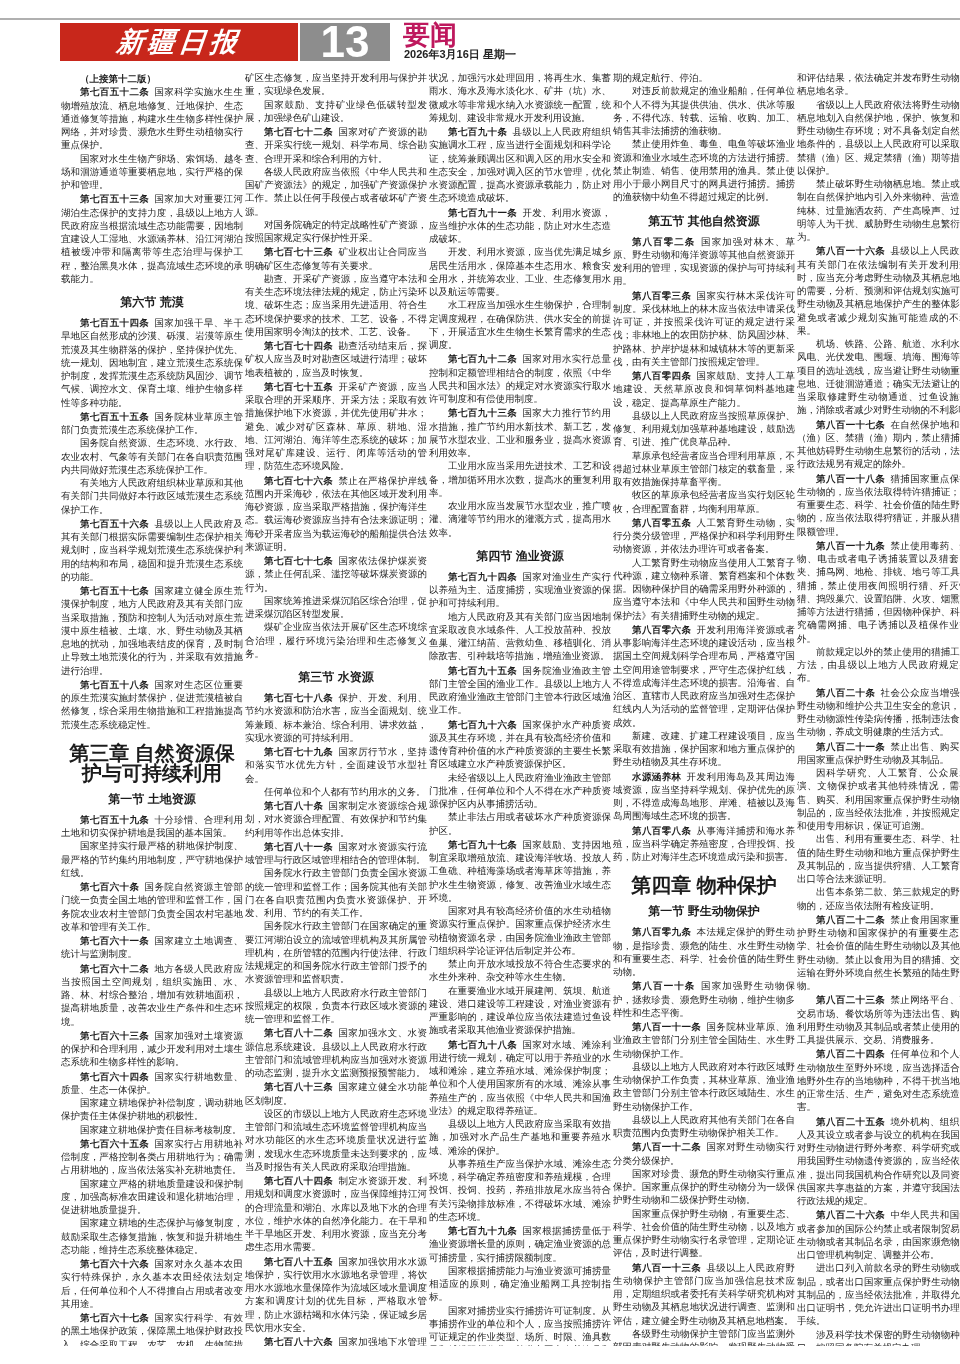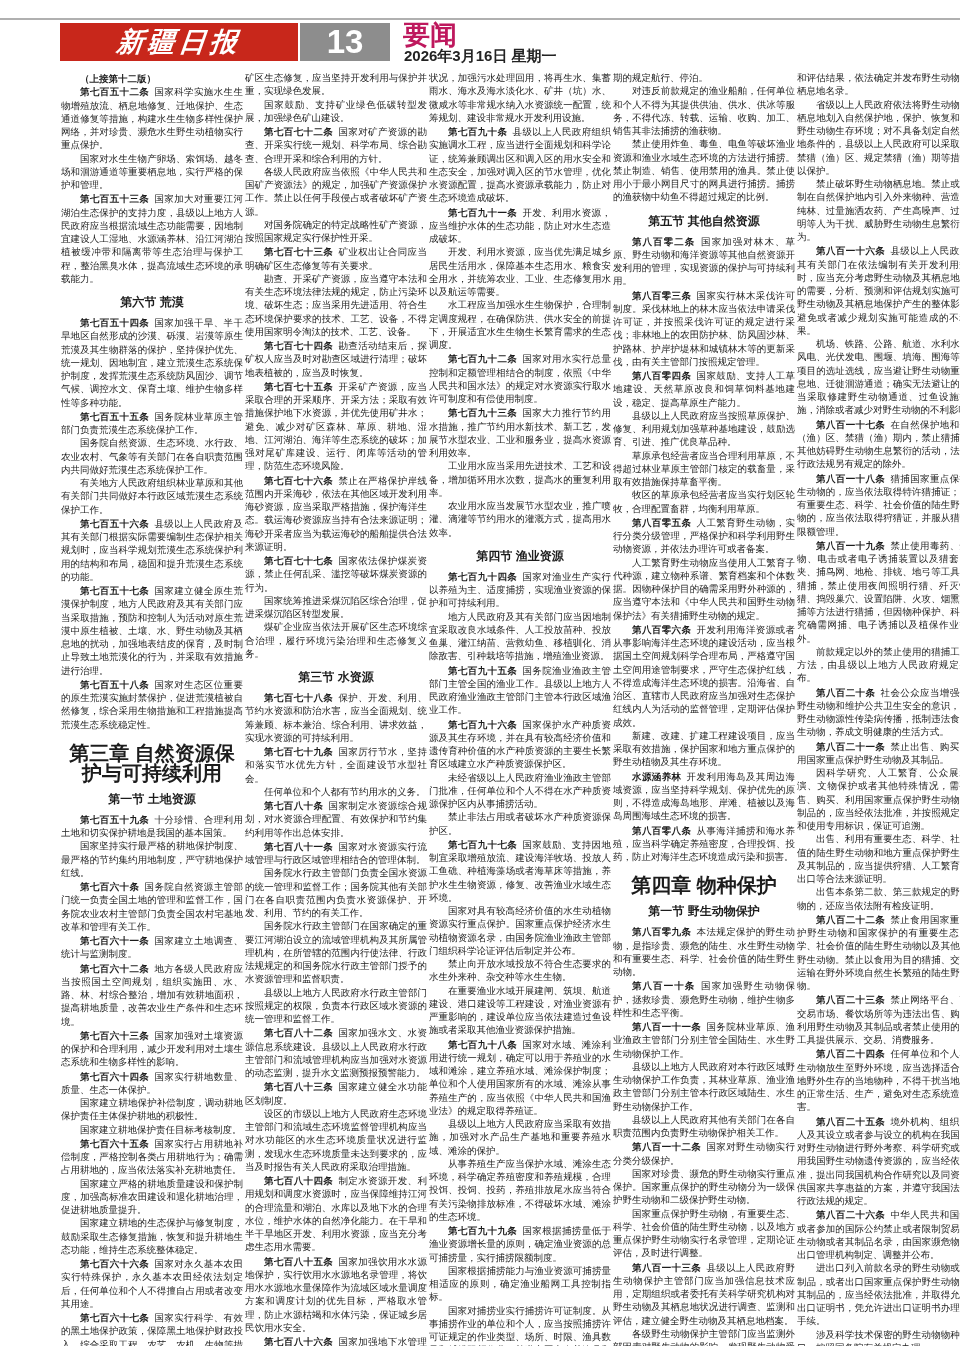--- a/index.html
+++ b/index.html
@@ -12,7 +12,7 @@
         font-style:italic;transform:skewX(-6deg);font-family:"Liberation Sans",sans-serif;white-space:nowrap;}
   .pagenum-box{position:absolute;left:300px;top:23px;width:90px;height:38px;background:#8d8d8d;
         display:flex;align-items:center;justify-content:center;}
-  .pagenum-text{color:#ffffff;font-weight:bold;font-size:33px;font-family:"Liberation Sans",sans-serif;}
+  .pagenum-text{color:#ffffff;font-weight:bold;font-size:44px;font-family:"Liberation Sans",sans-serif;}
   .section-title{position:absolute;left:403px;top:17px;font-size:27px;font-weight:bold;color:#be185d;
         font-family:"Liberation Sans",sans-serif;}
   .date-line{position:absolute;left:404px;top:47px;font-size:15px;font-weight:bold;color:#222;

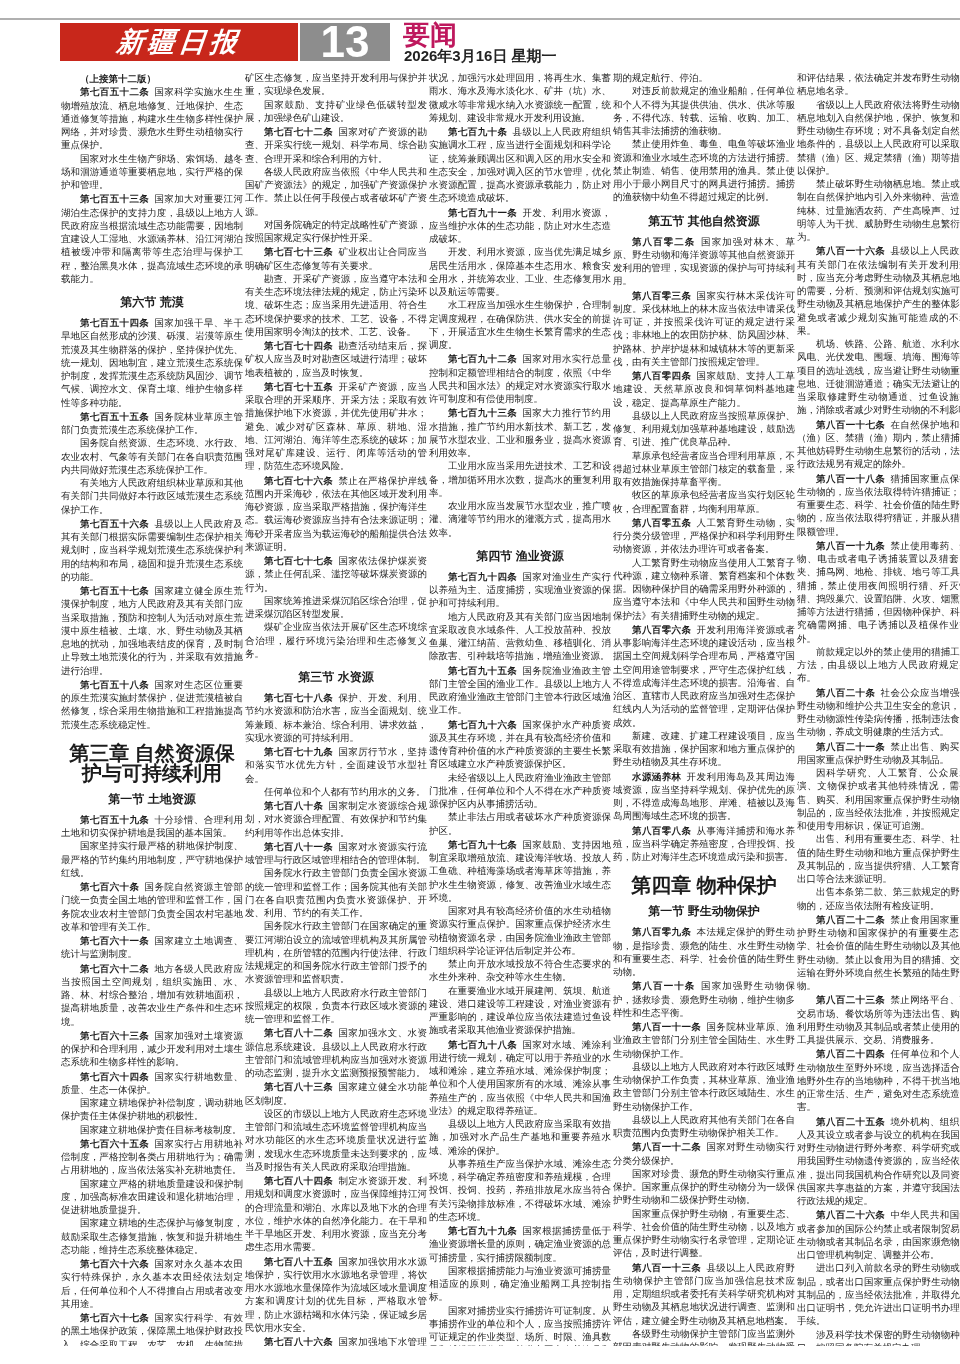--- a/index.html
+++ b/index.html
@@ -15,7 +15,7 @@
   .pagenum-text{color:#ffffff;font-weight:bold;font-size:44px;font-family:"Liberation Sans",sans-serif;}
   .section-title{position:absolute;left:403px;top:17px;font-size:27px;font-weight:bold;color:#be185d;
         font-family:"Liberation Sans",sans-serif;}
-  .date-line{position:absolute;left:404px;top:47px;font-size:15px;font-weight:bold;color:#222;
+  .date-line{position:absolute;left:404px;top:47px;font-size:11px;font-weight:bold;color:#222;
         font-family:"Liberation Sans",sans-serif;}
   .body-cols{position:absolute;left:13px;top:72px;display:flex;gap:2px;margin-left:48px;}
   .column{width:182px;height:1274px;overflow:hidden;font-size:9.5px;line-height:13.25px;}

